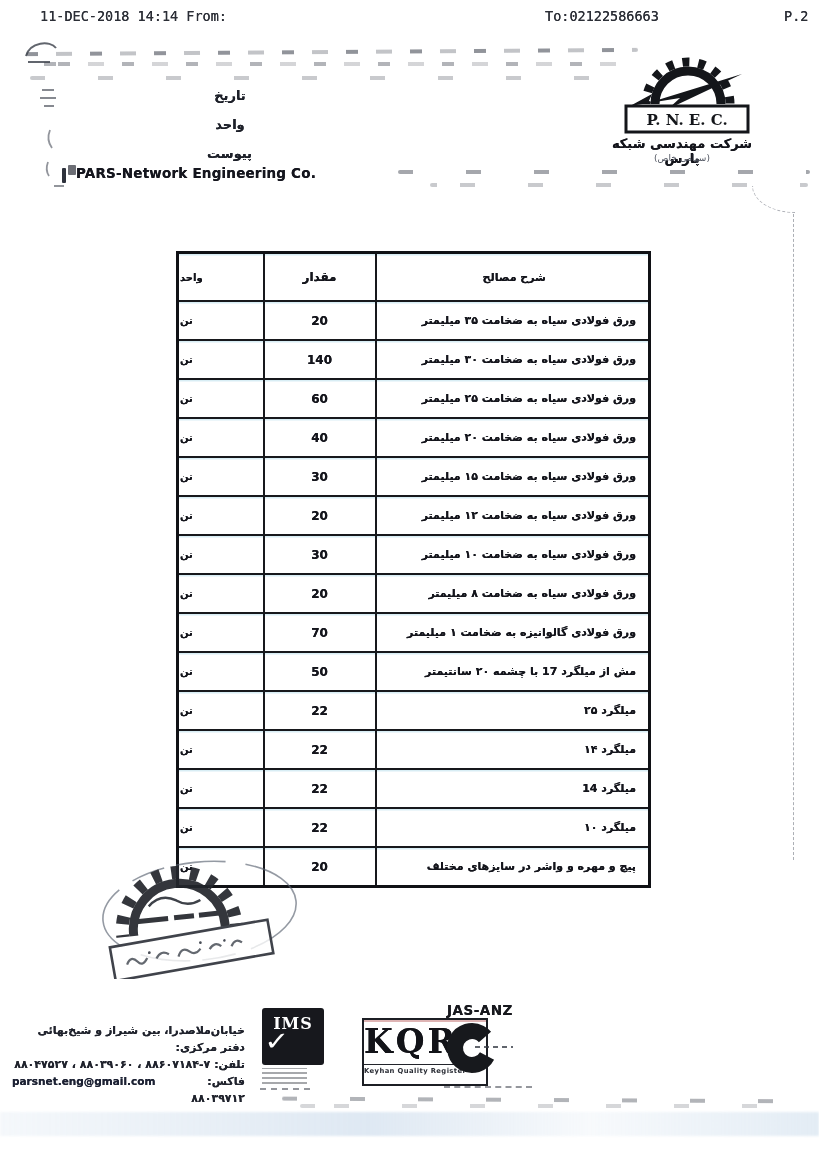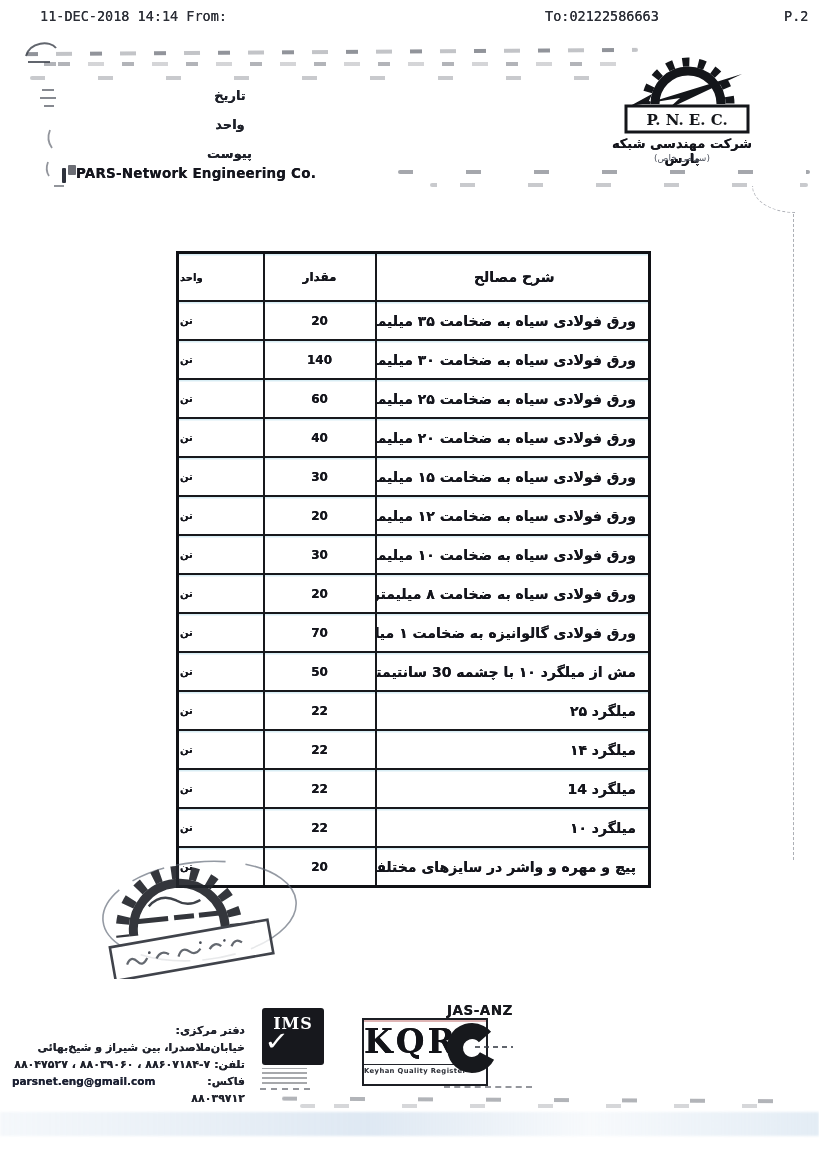--- a/index.html
+++ b/index.html
@@ -43,7 +43,7 @@
       overflow:hidden;white-space:nowrap;}
   .materials th{height:44px;font-size:15px;}
   .materials td{height:35px;}
-  .materials .c-desc{text-align:right;padding:0 12px 0 16px;font-size:14px;margin-top:40px;}
+  .materials .c-desc{text-align:right;padding:0 12px 0 16px;font-size:11px;margin-top:40px;}
   .materials th.c-desc{text-align:center;}
   .materials .c-qty{text-align:center;direction:ltr;font-size:12px;}
   .materials .c-unit{text-align:left;font-size:10px;}

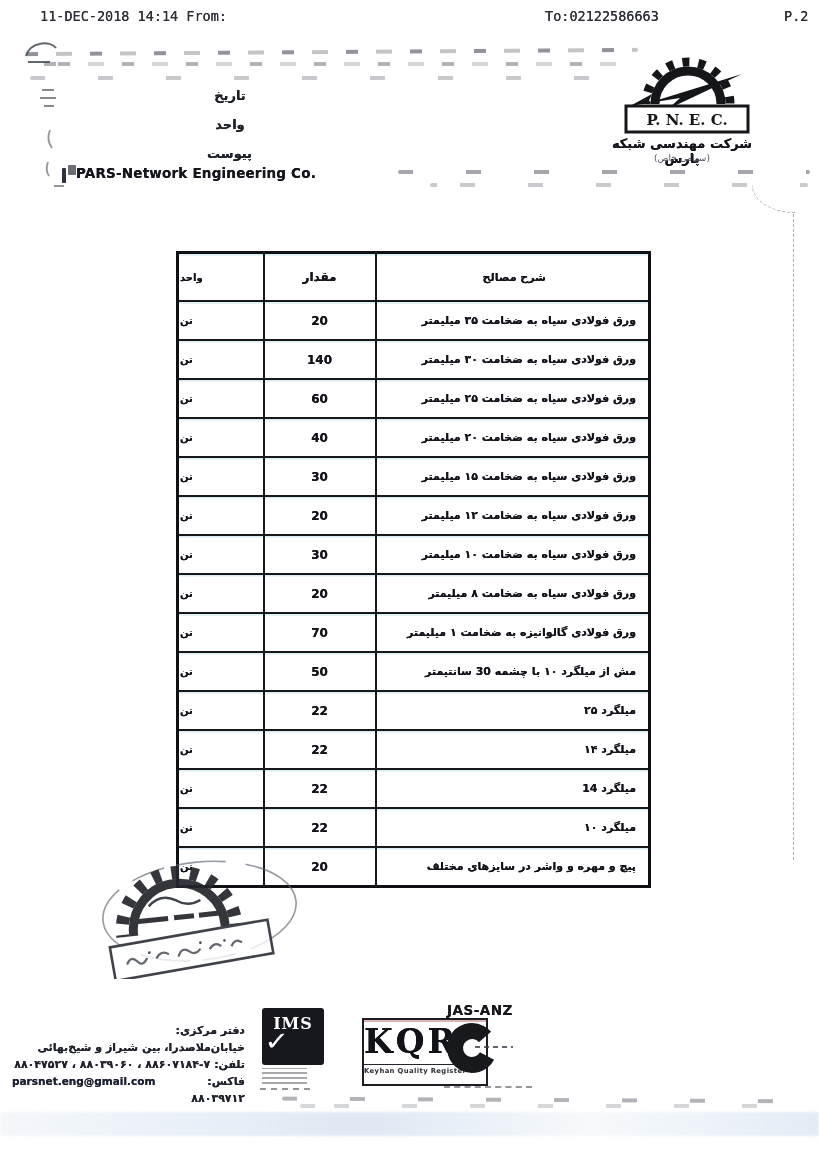--- a/index.html
+++ b/index.html
@@ -197,7 +197,7 @@
     </tr>
 
     <tr>
-      <td class="c-desc scan-text">مش از میلگرد ۱۰ با چشمه 30 سانتیمتر</td>
+      <td class="c-desc scan-text">مش از میلگرد 17 با چشمه ۲۰ سانتیمتر</td>
       <td class="c-qty scan-text">50</td>
       <td class="c-unit scan-text">تن</td>
     </tr>

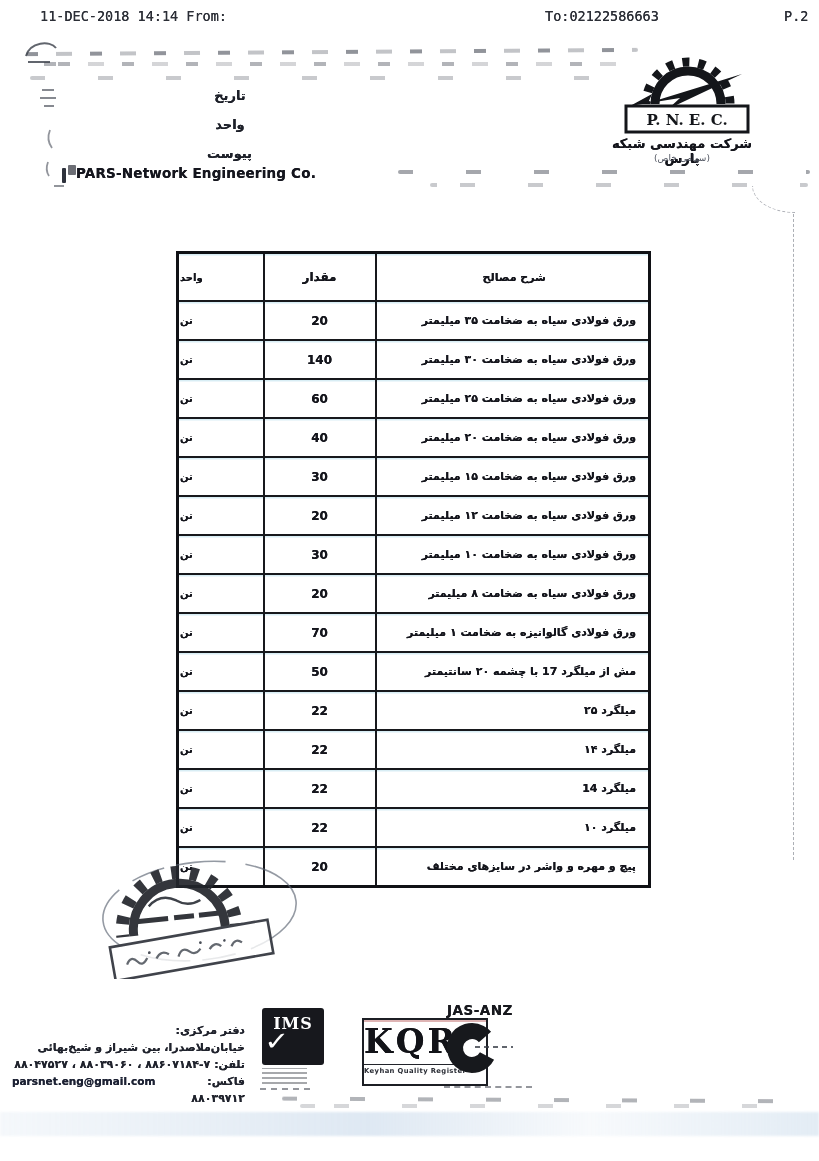--- a/index.html
+++ b/index.html
@@ -259,8 +259,8 @@
   </svg>
 
   <div class="abs contact scan-text">
+    <div>خیابان‌ملاصدرا، بین شیراز و شیخ‌بهائی</div>
     <div>دفتر مرکزی:</div>
-    <div>خیابان‌ملاصدرا، بین شیراز و شیخ‌بهائی</div>
     <div>تلفن: ۷-۸۸۶۰۷۱۸۴ ، ۸۸۰۳۹۰۶۰ ، ۸۸۰۴۷۵۲۷</div>
     <div class="line5">
       <span>فاکس: ۸۸۰۳۹۷۱۲</span>

